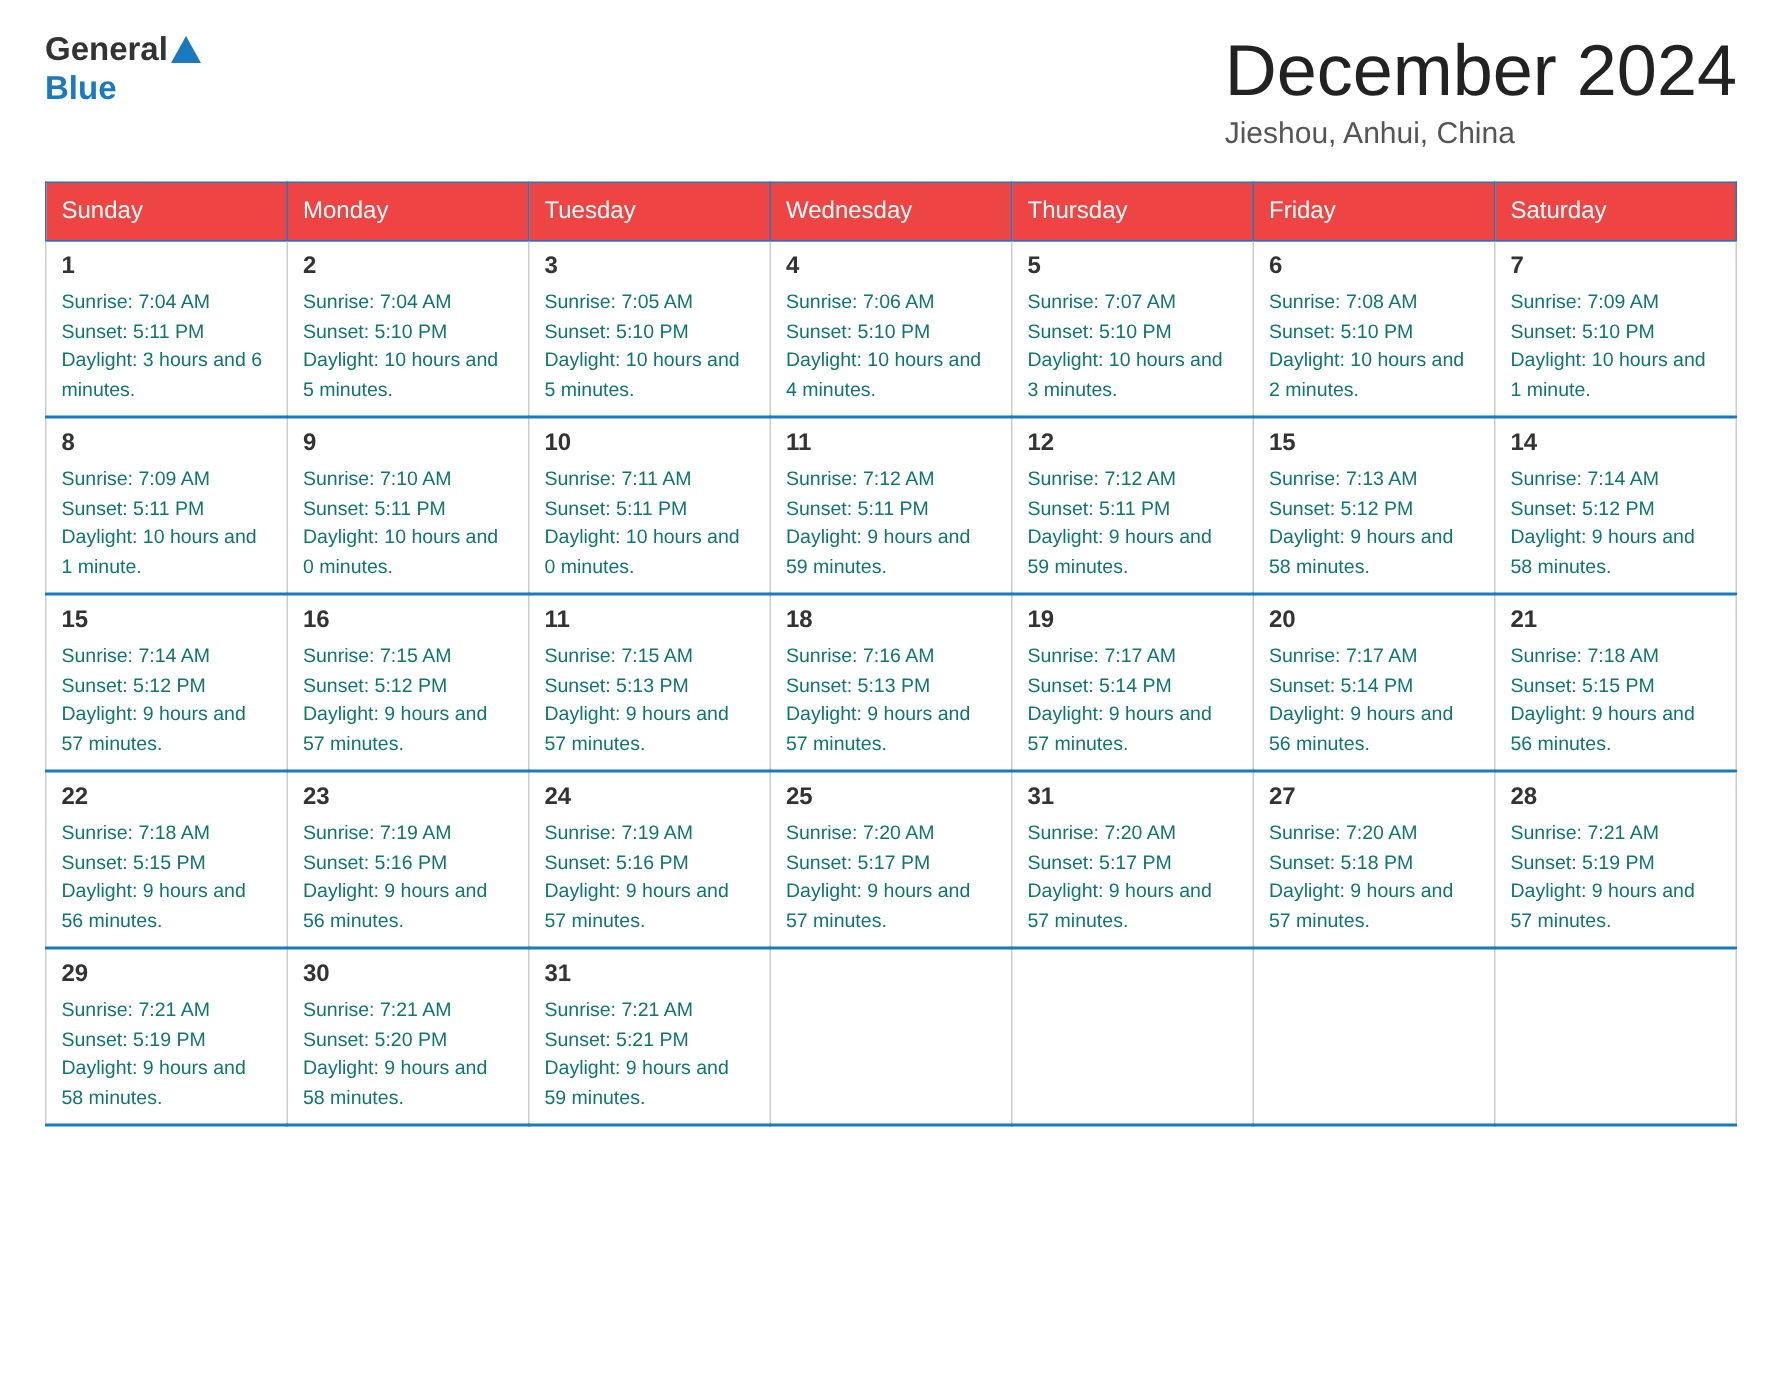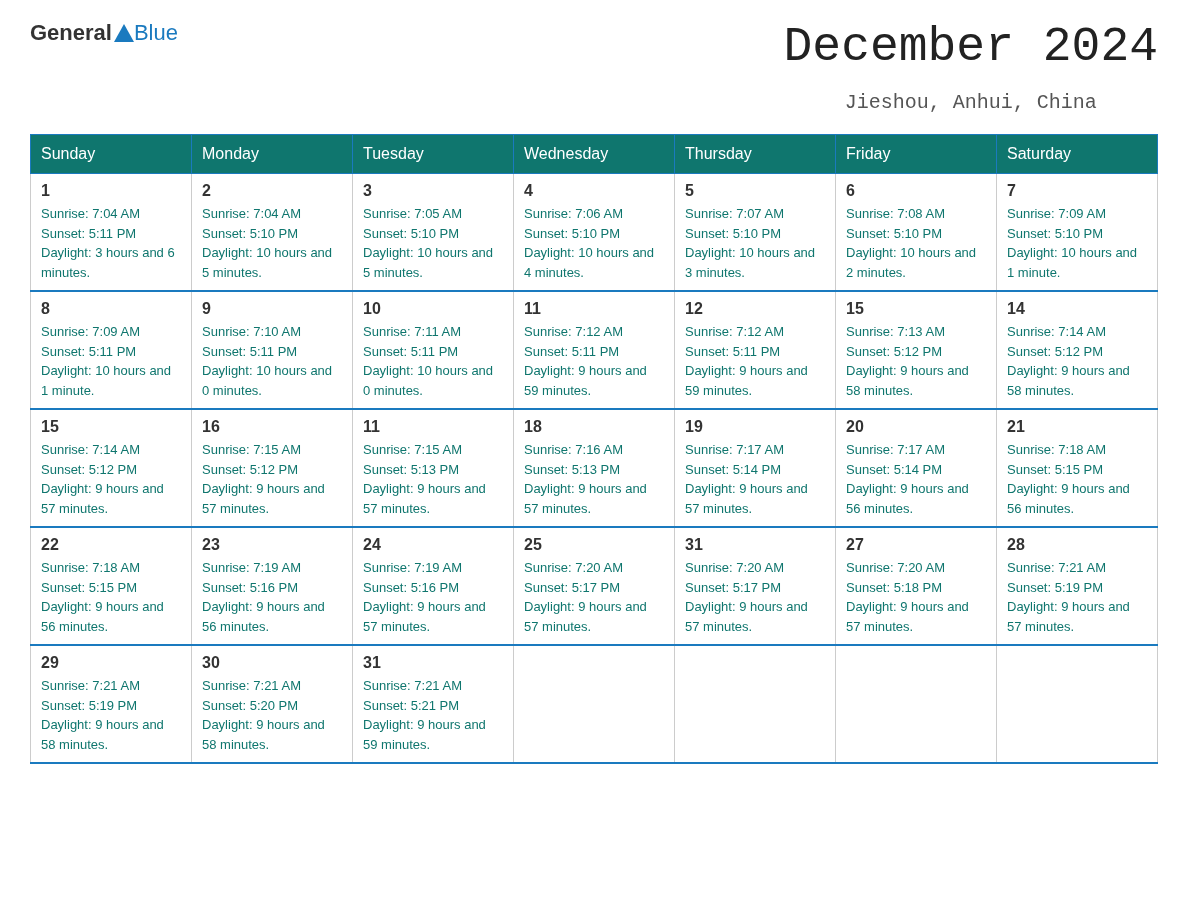--- a/index.html
+++ b/index.html
@@ -42,7 +42,7 @@
     }
     .logo-wrapper {
       display: flex;
-      flex-direction: row;
+      flex-direction: column;
       line-height: 1.2;
     }
     .logo-row1 {

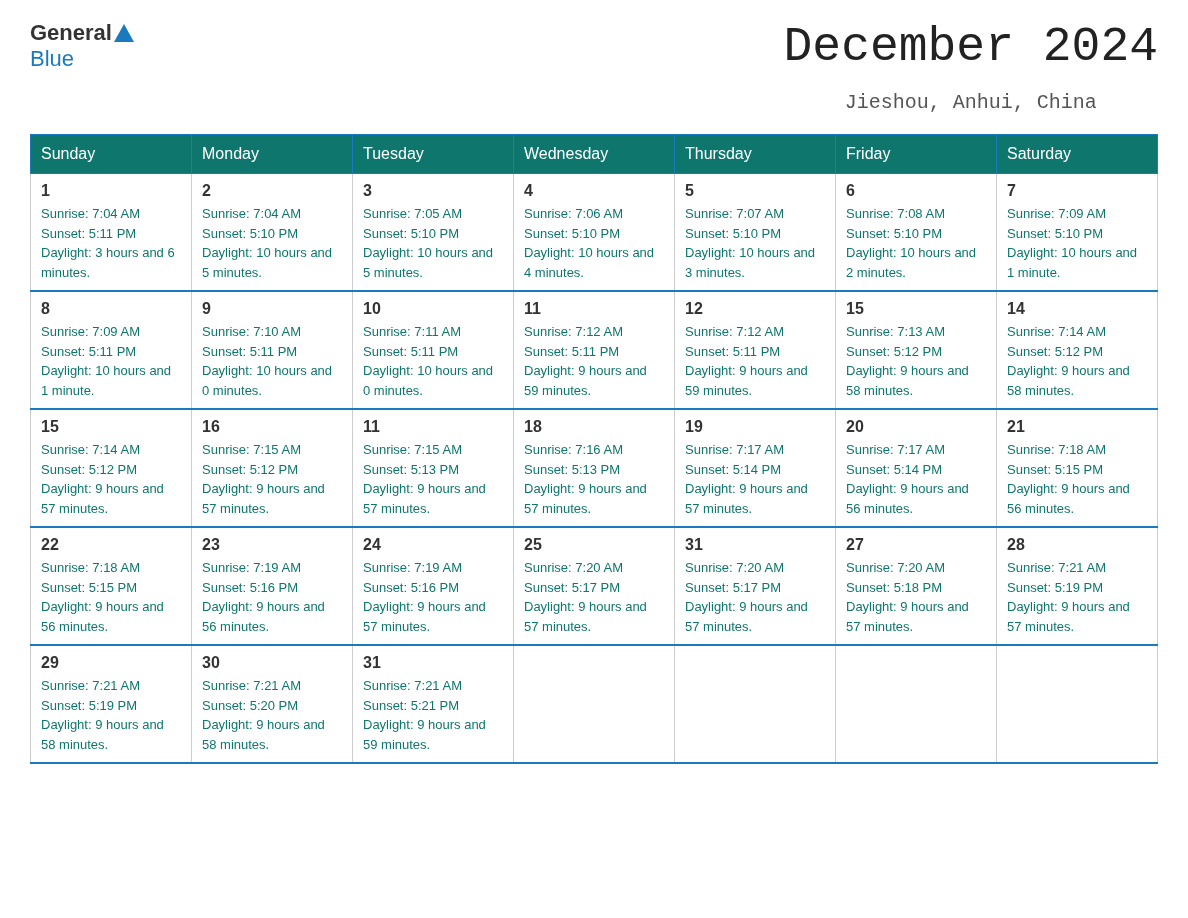--- a/index.html
+++ b/index.html
@@ -37,7 +37,7 @@
     }
     .logo-blue {
       font-size: 22px;
-      font-weight: normal;
+      font-weight: bold;
       color: #1a7abf;
     }
     .logo-wrapper {

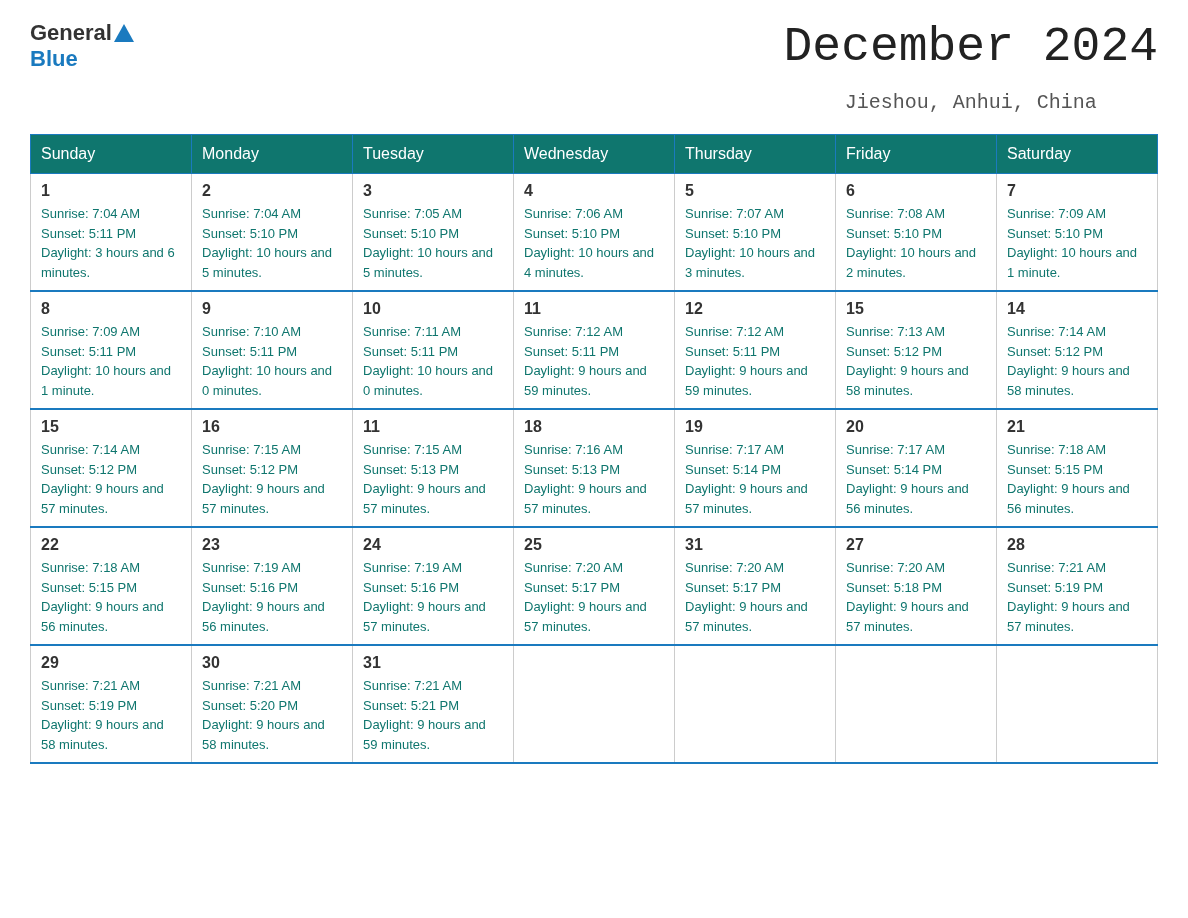--- a/index.html
+++ b/index.html
@@ -51,8 +51,7 @@
       gap: 2px;
     }
     .title-block {
-      text-align: center;
-      font-family: Liberation Mono, monospace;
+      text-align: left;
     }
     .month-title {
       font-size: 48px;

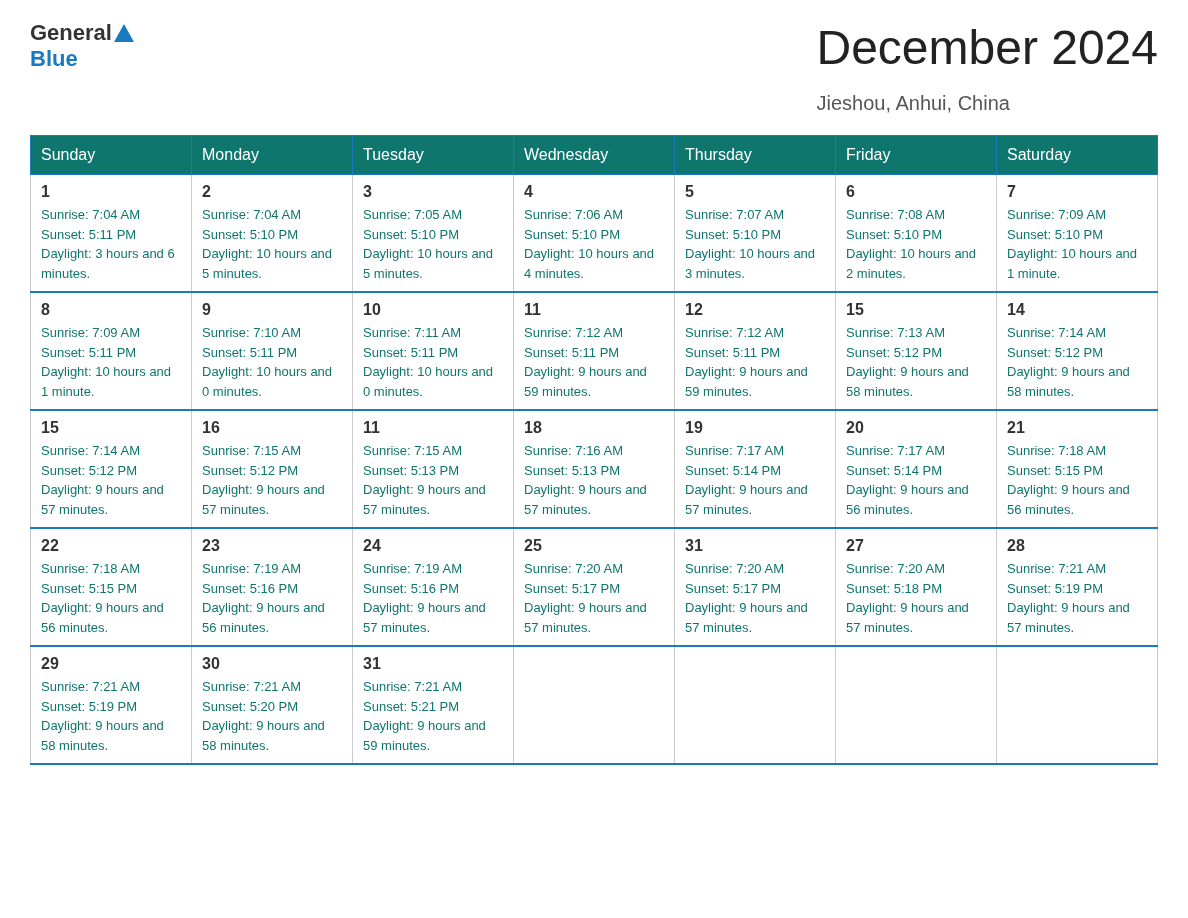--- a/index.html
+++ b/index.html
@@ -61,7 +61,7 @@
     .location {
       font-size: 20px;
       color: #555;
-      margin-top: 17px;
+      margin-top: 3px;
     }
     table {
       width: 100%;

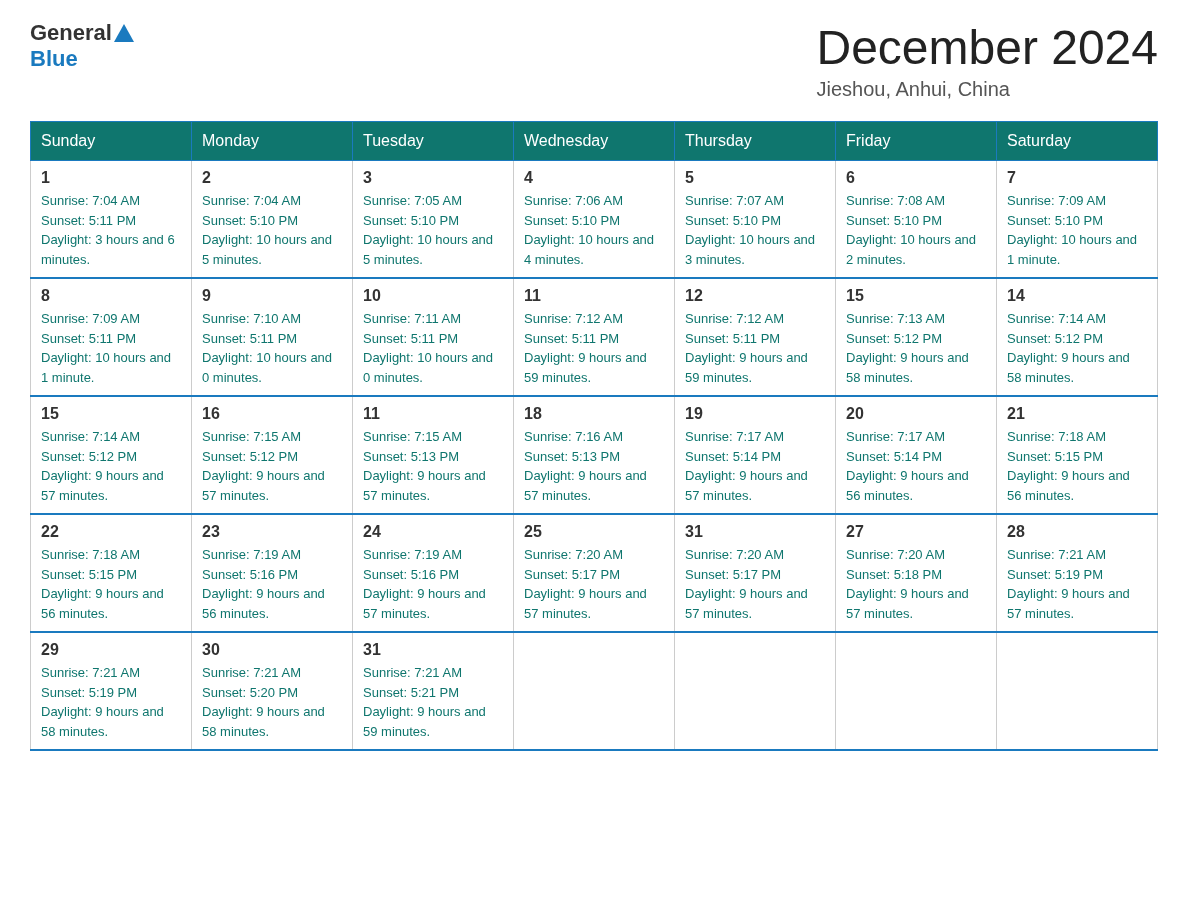--- a/index.html
+++ b/index.html
@@ -68,7 +68,7 @@
       border-collapse: collapse;
     }
     thead tr {
-      background-color: #0f766e;
+      background-color: #ef4444;
     }
     thead th {
       color: #fff;

